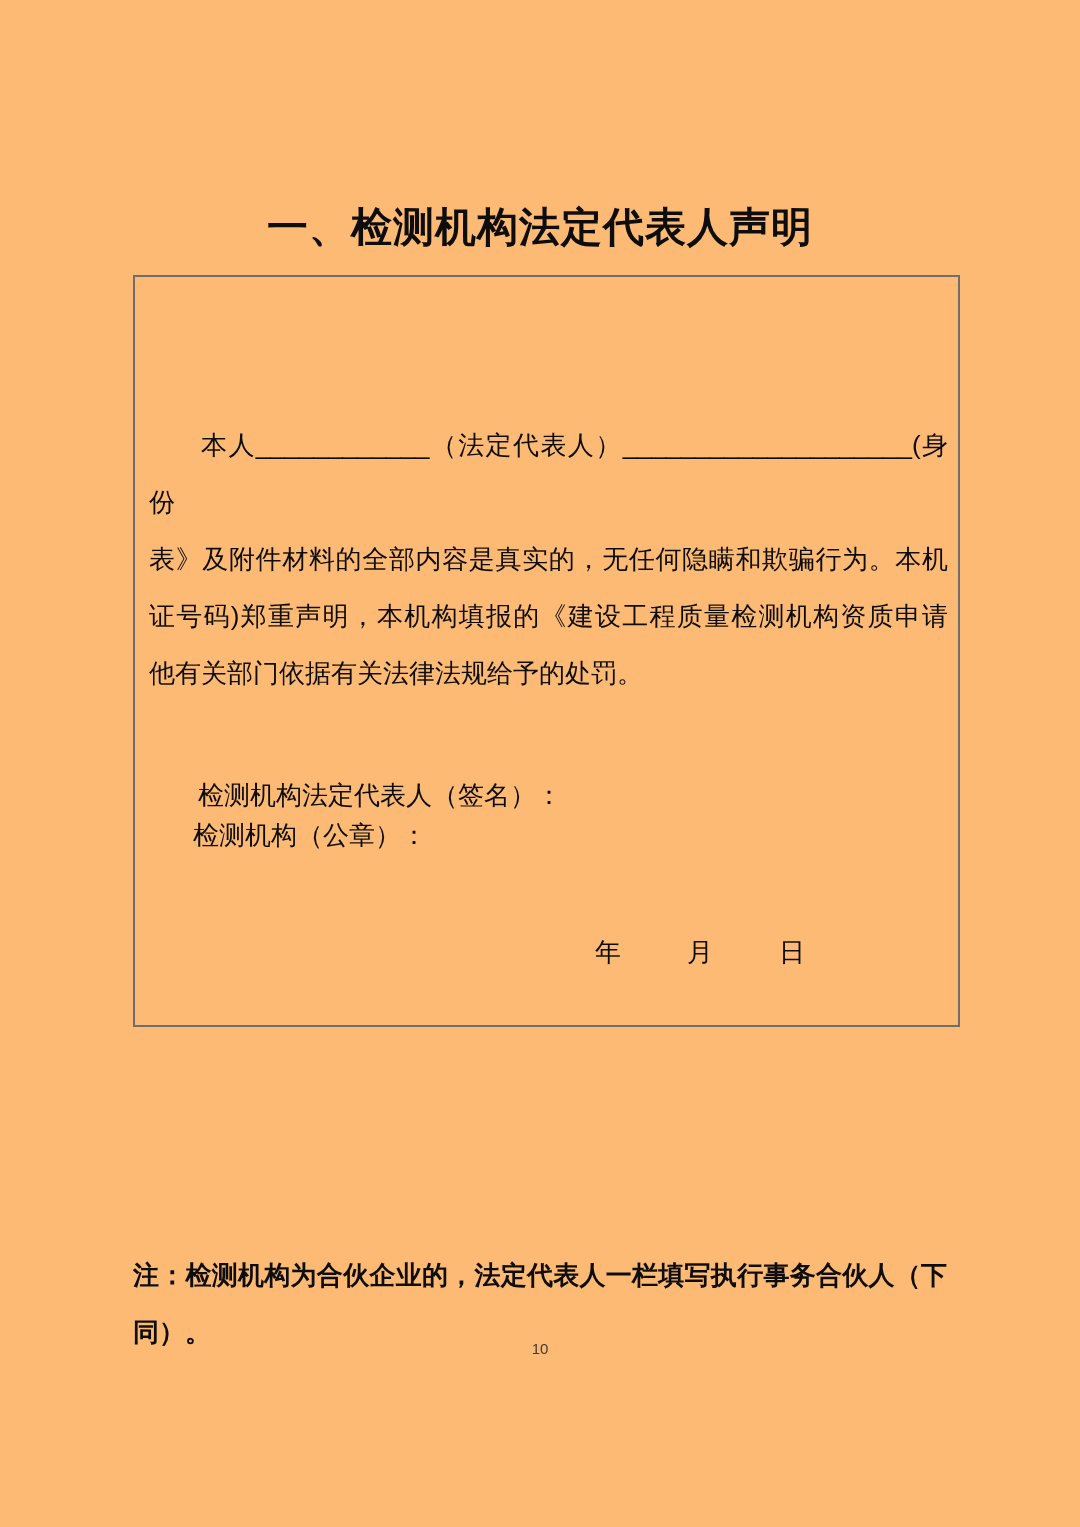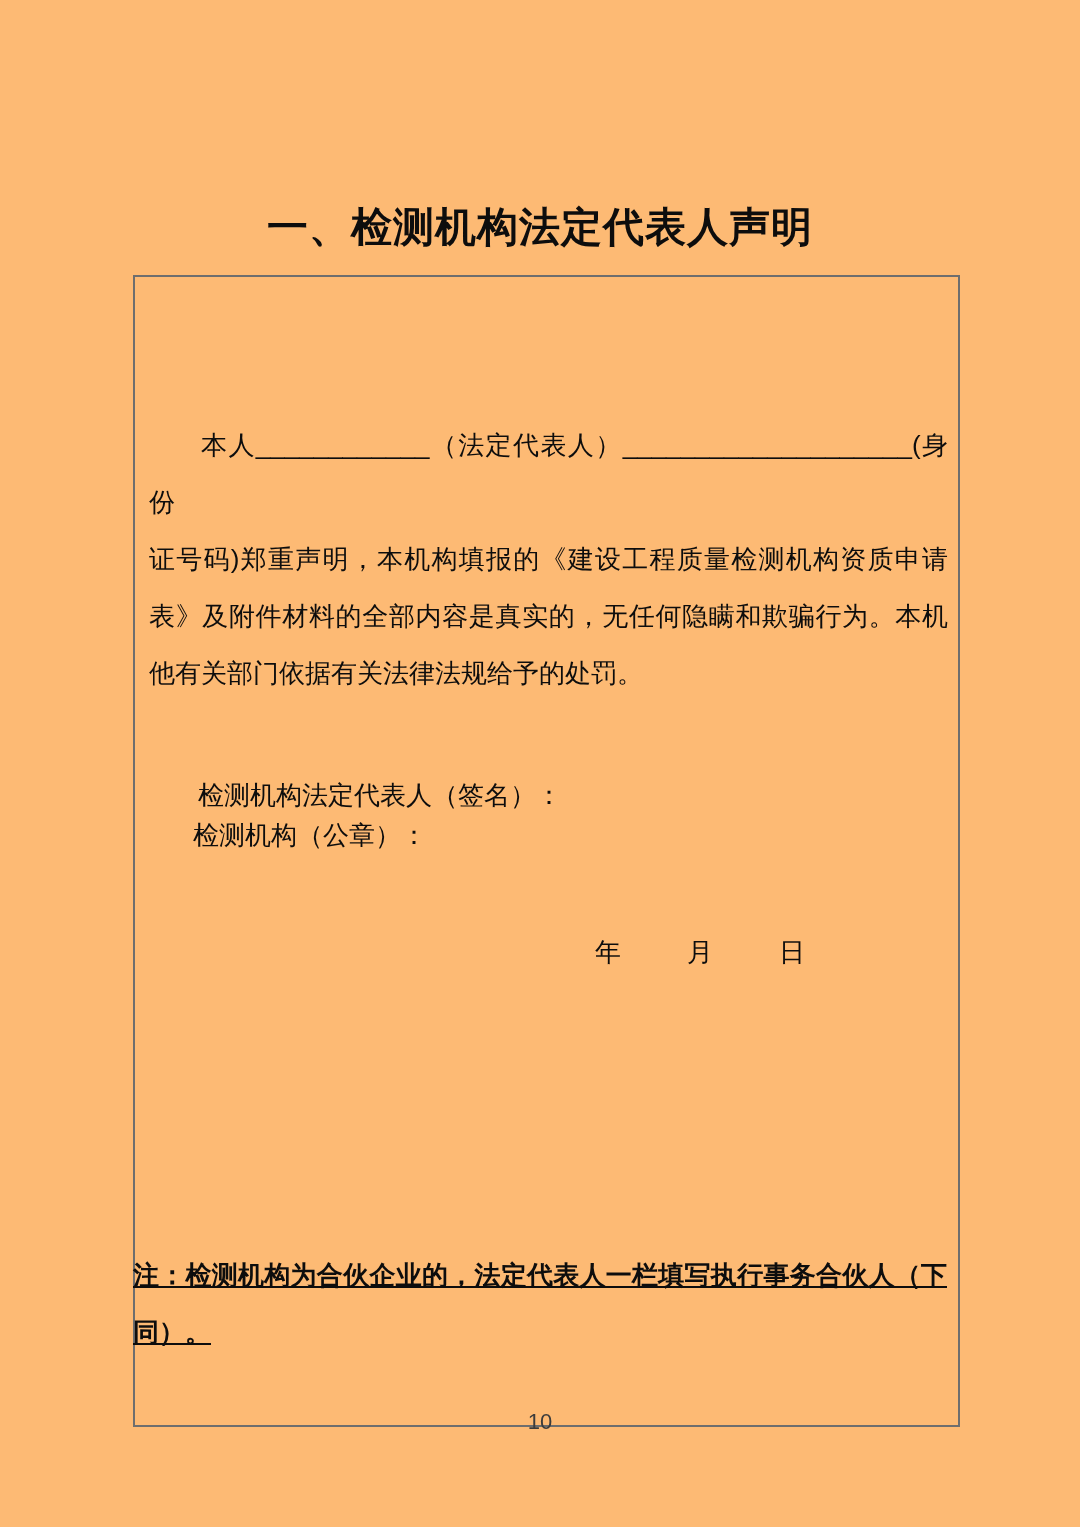--- a/index.html
+++ b/index.html
@@ -31,7 +31,7 @@
     left: 133px;
     top: 275px;
     width: 827px;
-    height: 1152px;
+    height: 752px;
     border: 2px solid #6e6e6e;
     box-sizing: border-box;
     padding: 0 10px 0 14px;

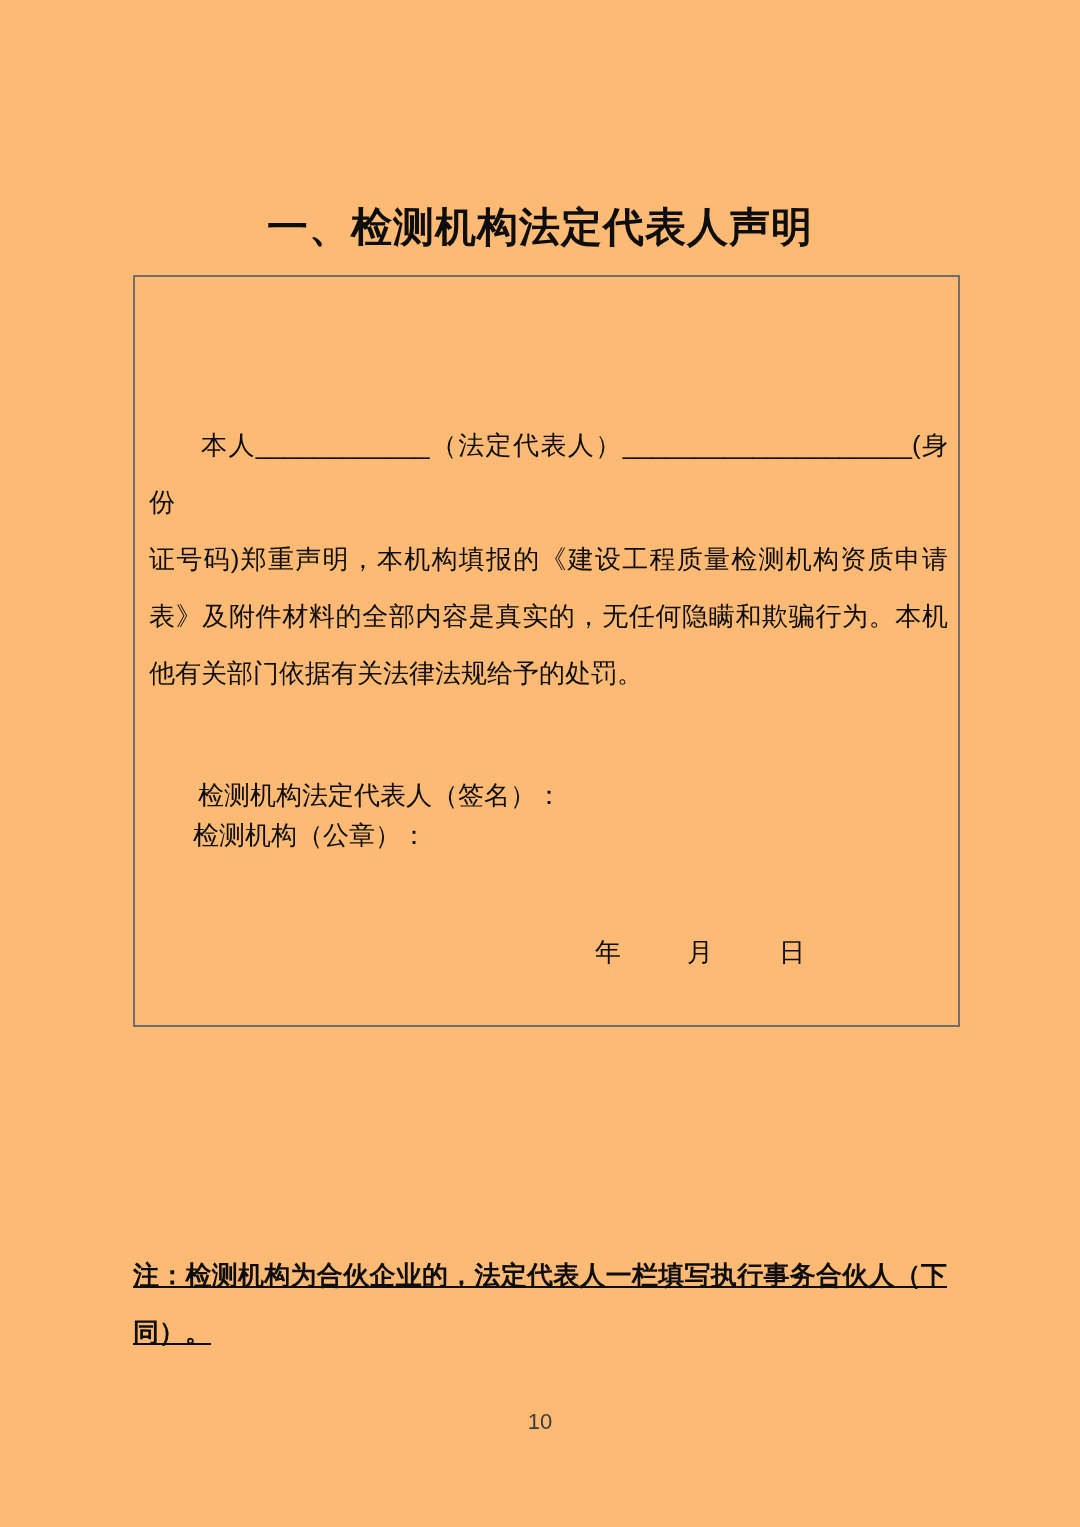--- a/index.html
+++ b/index.html
@@ -106,8 +106,8 @@
 
     <div class="para">
       <div class="para-line first">本人____________（法定代表人）____________________(身份</div>
+      <div class="para-line">表》及附件材料的全部内容是真实的，无任何隐瞒和欺骗行为。本机</div>
       <div class="para-line">证号码)郑重声明，本机构填报的《建设工程质量检测机构资质申请</div>
-      <div class="para-line">表》及附件材料的全部内容是真实的，无任何隐瞒和欺骗行为。本机</div>
       <div class="para-line last">他有关部门依据有关法律法规给予的处罚。</div>
     </div>
 

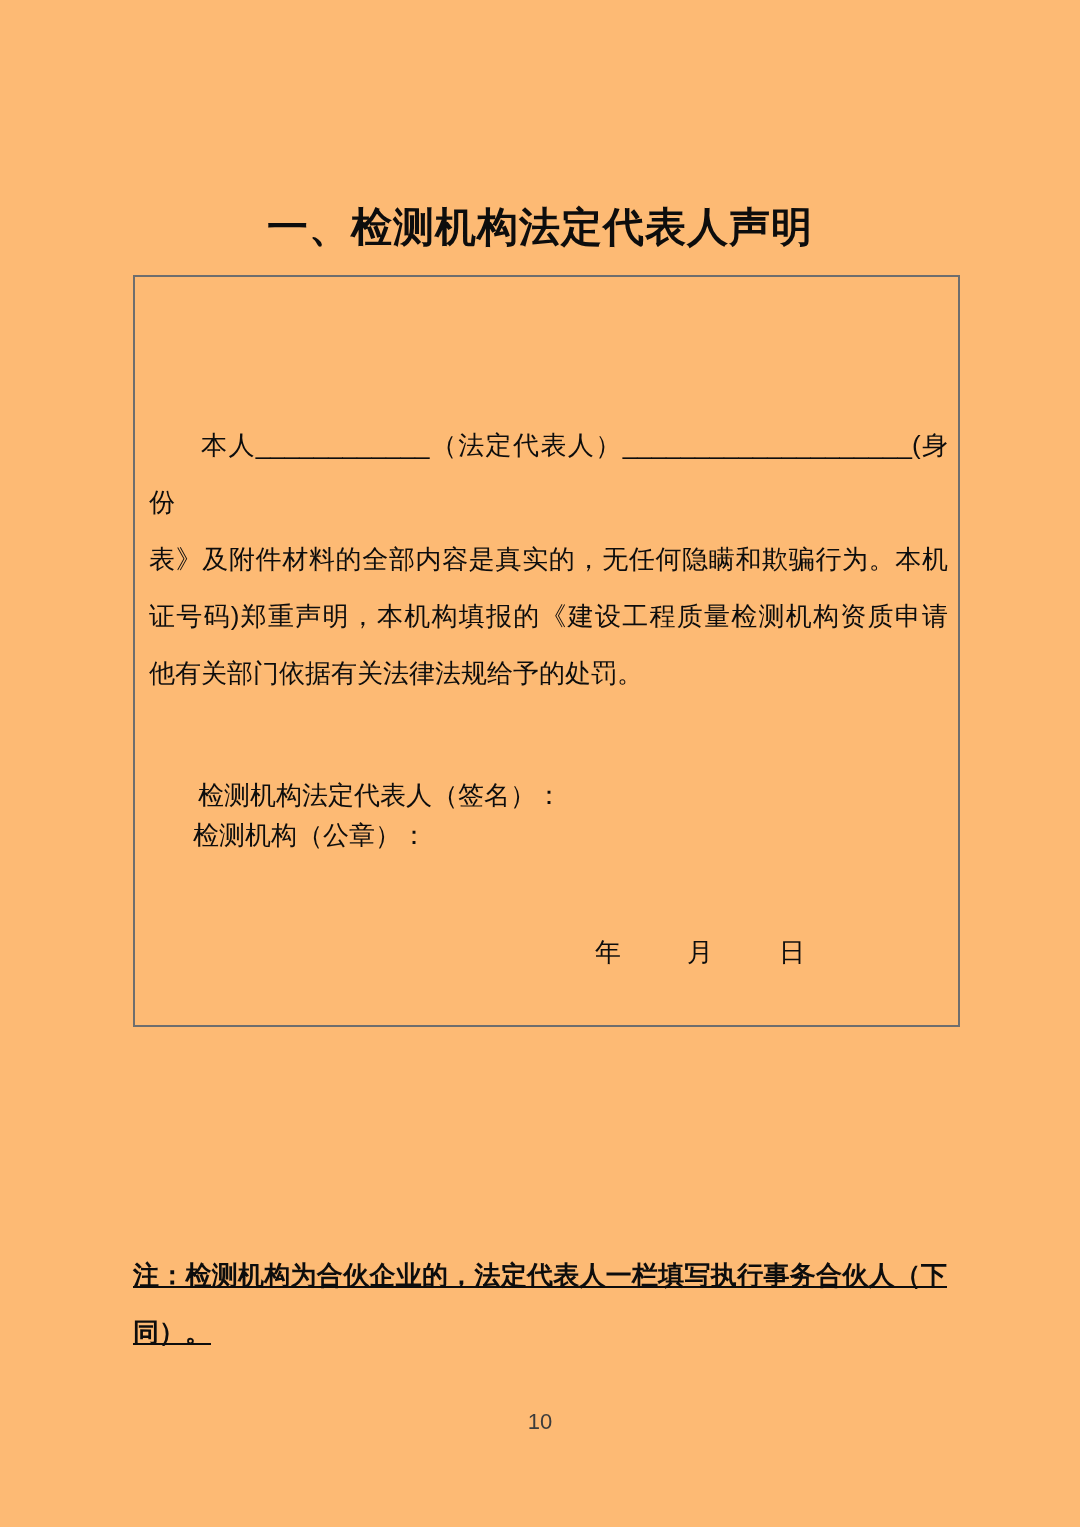--- a/index.html
+++ b/index.html
@@ -79,7 +79,6 @@
     line-height: 57px;
     text-align: justify;
     text-align-last: justify;
-    text-decoration: underline;
   }
   .note-line.last {
     text-align-last: auto;

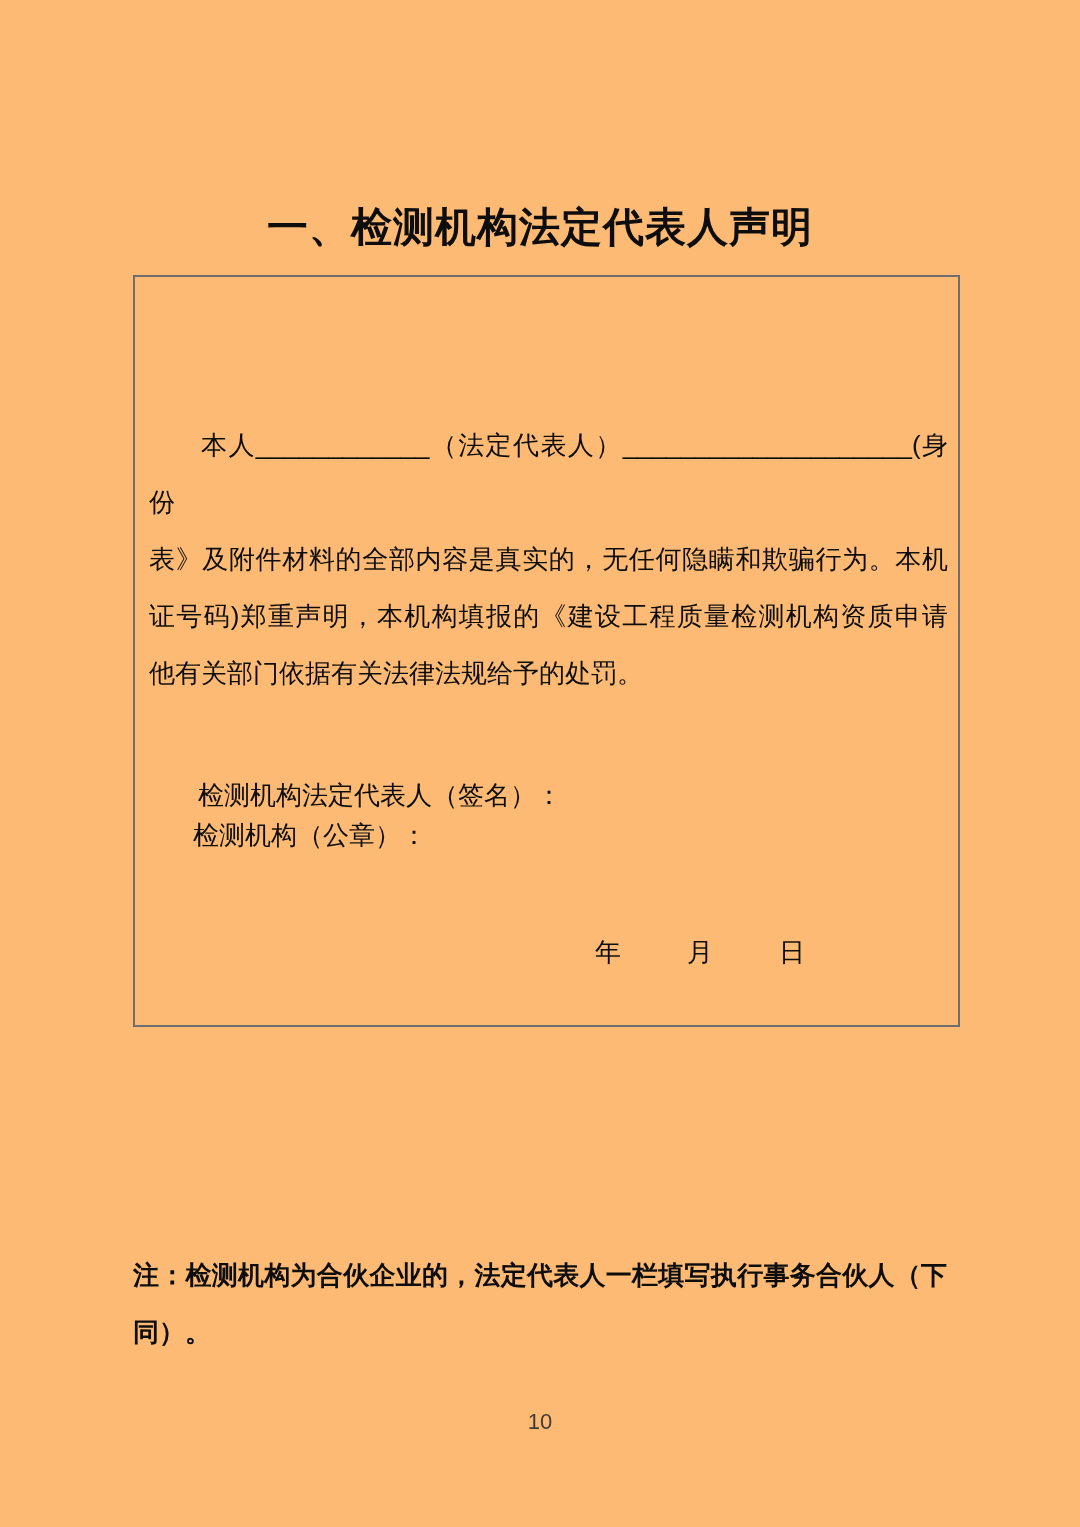--- a/index.html
+++ b/index.html
@@ -85,11 +85,11 @@
   }
   .page-number {
     position: absolute;
-    top: 1408px;
+    top: 1335px;
     left: 0;
     width: 100%;
     text-align: center;
-    font-size: 22px;
+    font-size: 15px;
     line-height: 28px;
     color: #3c3c3c;
   }

